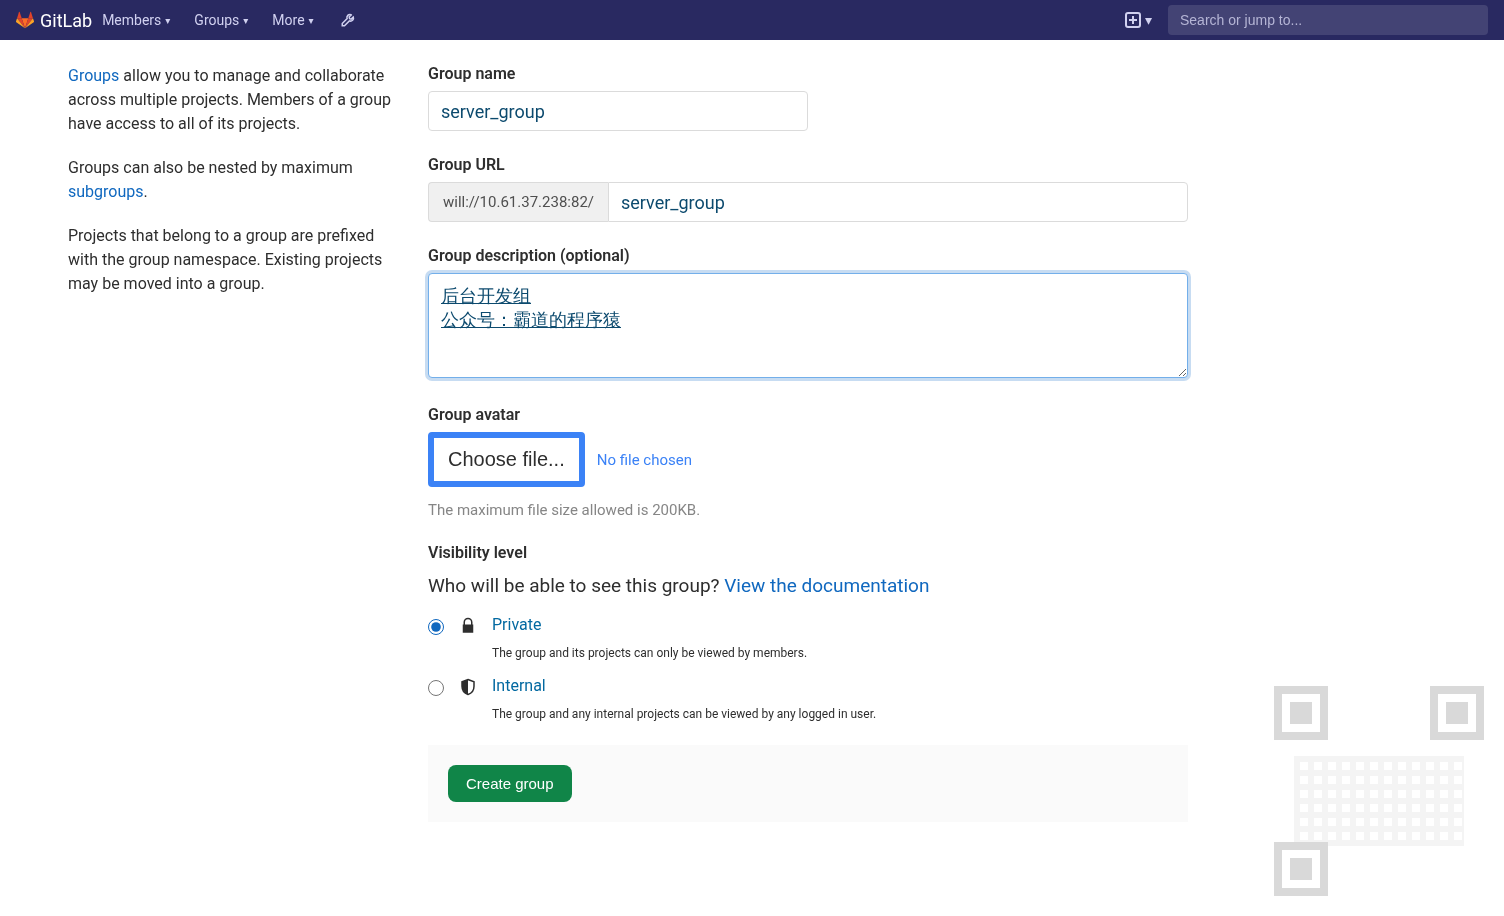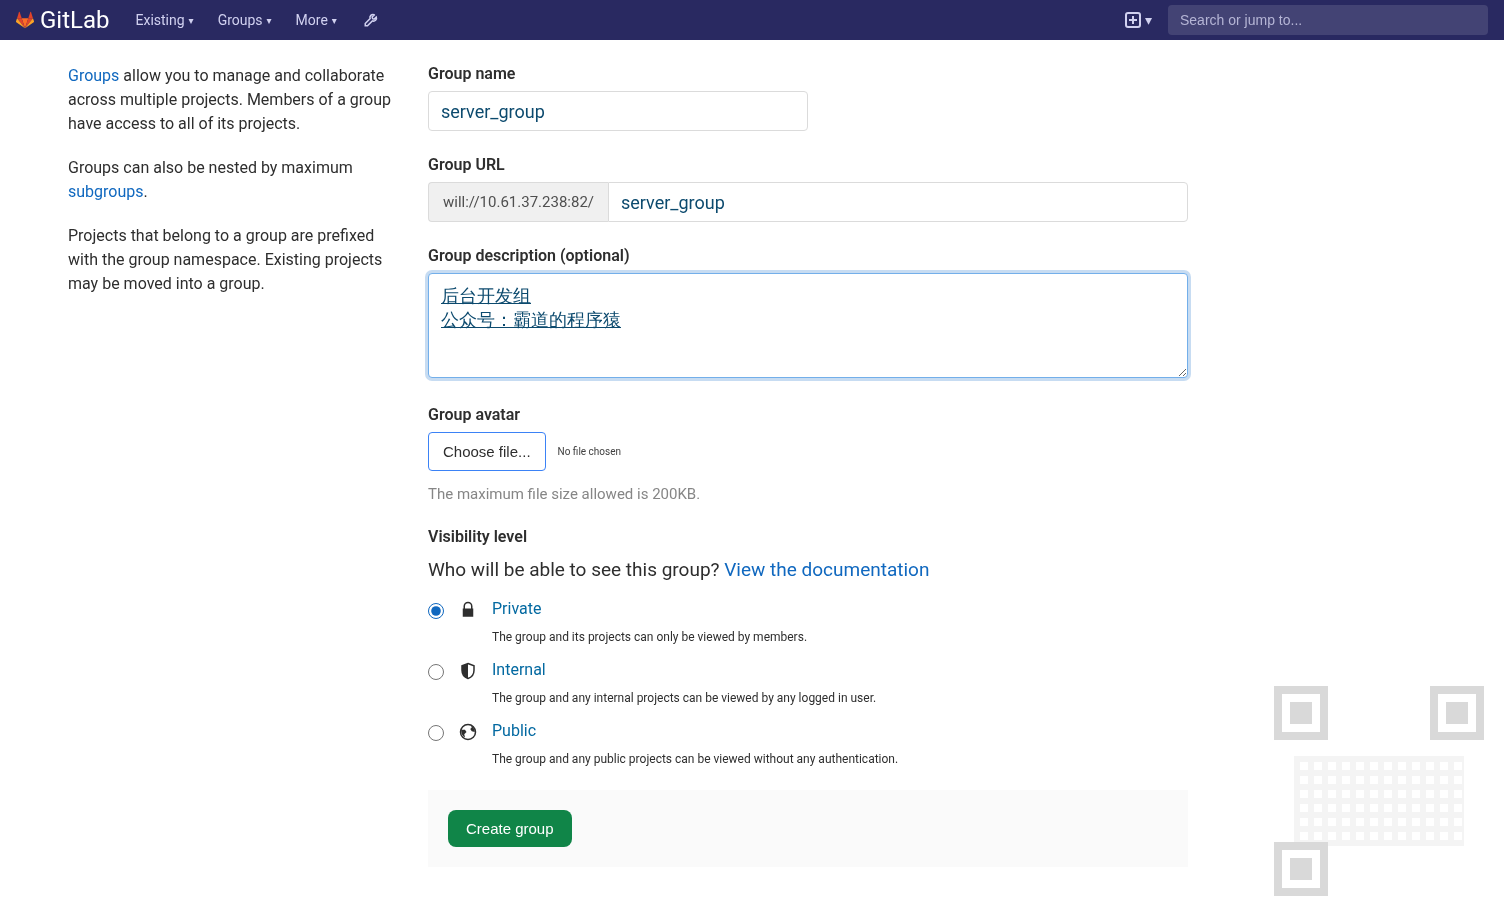--- a/index.html
+++ b/index.html
@@ -7,7 +7,7 @@
 
 
 .navbar { background: #292961; height: 40px; display: flex; align-items: center; padding: 0 16px; color: #fff; }
-.navbar-brand { display: flex; align-items: center; font-size: 24px; margin-right: 16px; }
+.navbar-brand { display: flex; align-items: center; font-size: 18px; }
 .navbar-brand .logo-mark { width: 18px; height: 18px; margin-right: 6px; display: inline-flex; align-items: center; justify-content: center; }
 .nav-items { display: flex; align-items: center; gap: 4px; }
 .nav-item { color: #d1d1f0; padding: 6px 10px; font-size: 14px; cursor: pointer; display: flex; align-items: center; gap: 4px; }

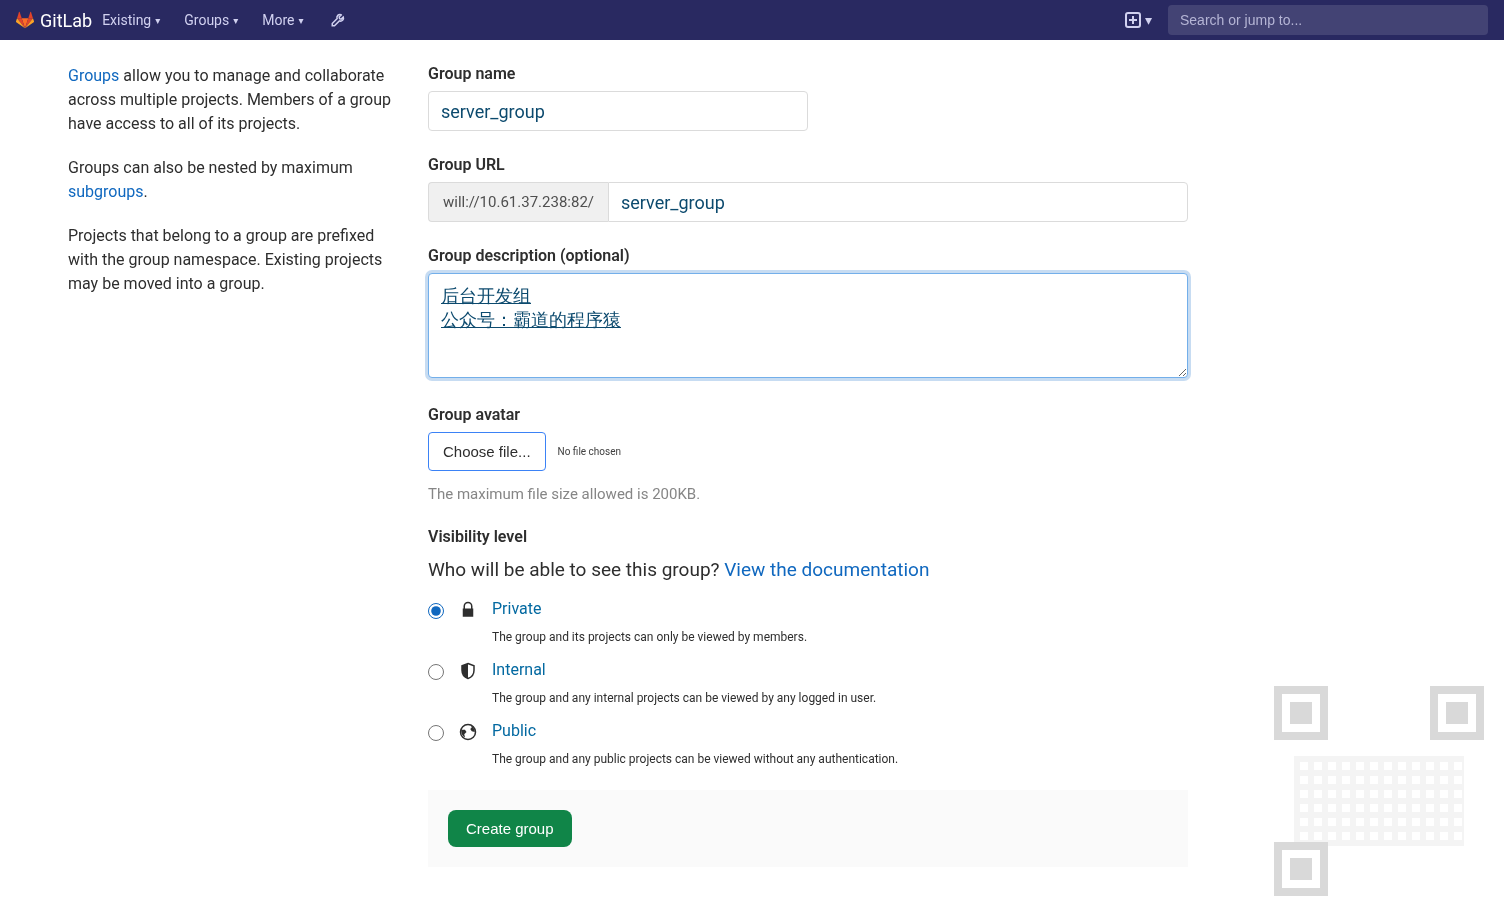--- a/index.html
+++ b/index.html
@@ -84,7 +84,7 @@
   </div>
   <div class="nav-items">
     <div class="nav-item">
-      <span>Existing</span>
+      <span>Members</span>
       <span class="chev">▾</span>
     </div>
     <div class="nav-item">

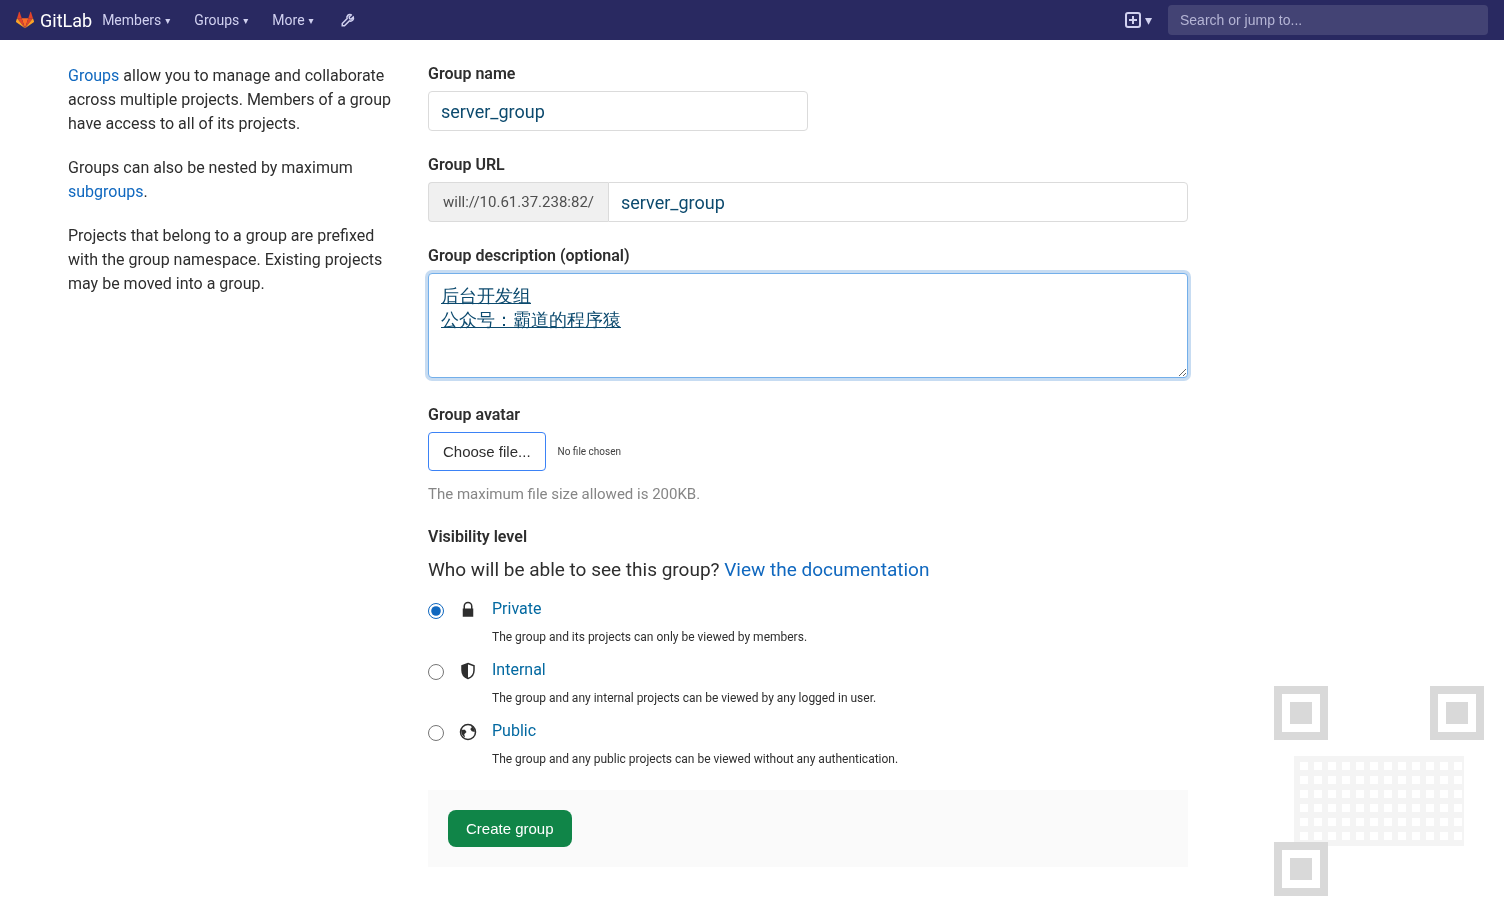--- a/index.html
+++ b/index.html
@@ -41,7 +41,7 @@
 
 
 .file-row { display: flex; align-items: center; gap: 12px; }
-.file-btn { border: 1px solid #3b82f6; border-radius: 4px; background: #fff; padding: 10px 14px; font-size: 15px; cursor: pointer; color: #2e2e2e; }
+.file-btn { border: 6px solid #3b82f6; border-radius: 4px; background: #fff; padding: 10px 14px; font-size: 20px; cursor: pointer; color: #2e2e2e; }
 .file-status { font-size: 10px; color: #404040; }
 .hint { color: #868686; font-size: 15px; margin-top: 14px; }
 

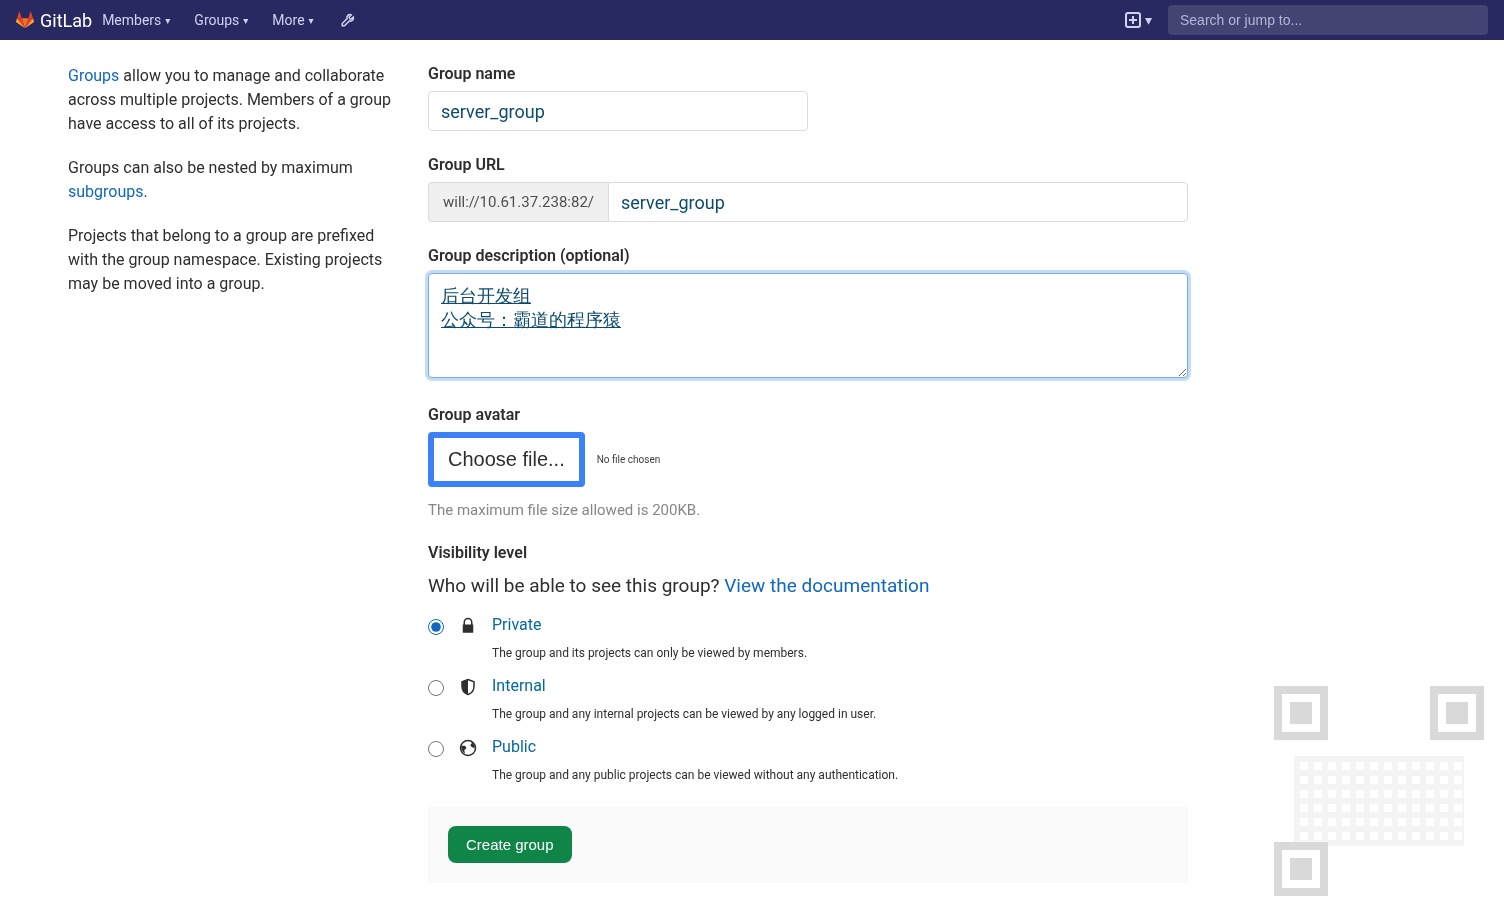--- a/index.html
+++ b/index.html
@@ -42,7 +42,7 @@
 
 .file-row { display: flex; align-items: center; gap: 12px; }
 .file-btn { border: 6px solid #3b82f6; border-radius: 4px; background: #fff; padding: 10px 14px; font-size: 20px; cursor: pointer; color: #2e2e2e; }
-.file-status { font-size: 10px; color: #404040; }
+.file-status { font-size: 15px; color: #3b82f6; }
 .hint { color: #868686; font-size: 15px; margin-top: 14px; }
 
 

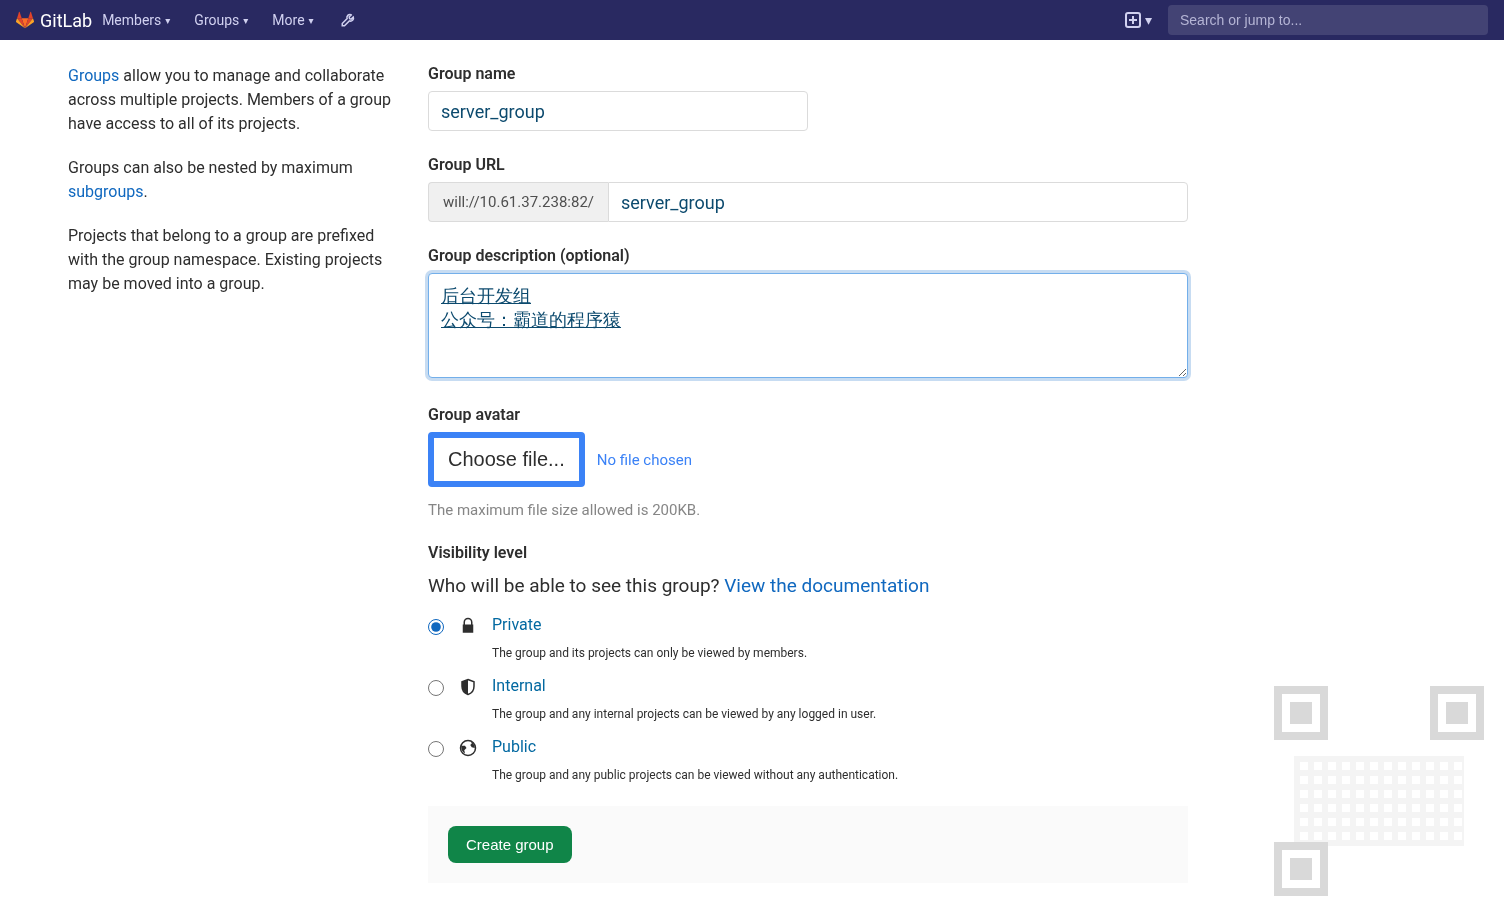--- a/index.html
+++ b/index.html
@@ -188,19 +188,6 @@
         </div>
       </div>
 
-      <div class="vis-option">
-        <input type="radio" name="vis" style="">
-        <span class="vis-icon">
-          <svg width="18" height="18" viewBox="0 0 24 24">
-              <circle cx="12" cy="12" r="10" fill="none" stroke="#2e2e2e" stroke-width="2"></circle>
-              <path fill="#2e2e2e" d="M3 9h5l2 3-3 3 1 4c-3-1-5-4-5-8 0-1 0-1 0-2zm13-5c3 1 5 4 5 8l-4-1-2-3 2-2-1-2z"></path>
-            </svg>
-        </span>
-        <div class="vis-body">
-          <div class="vis-title">Public</div>
-          <div class="vis-desc">The group and any public projects can be viewed without any authentication.</div>
-        </div>
-      </div>
     </div>
 
     <div class="submit-bar">

